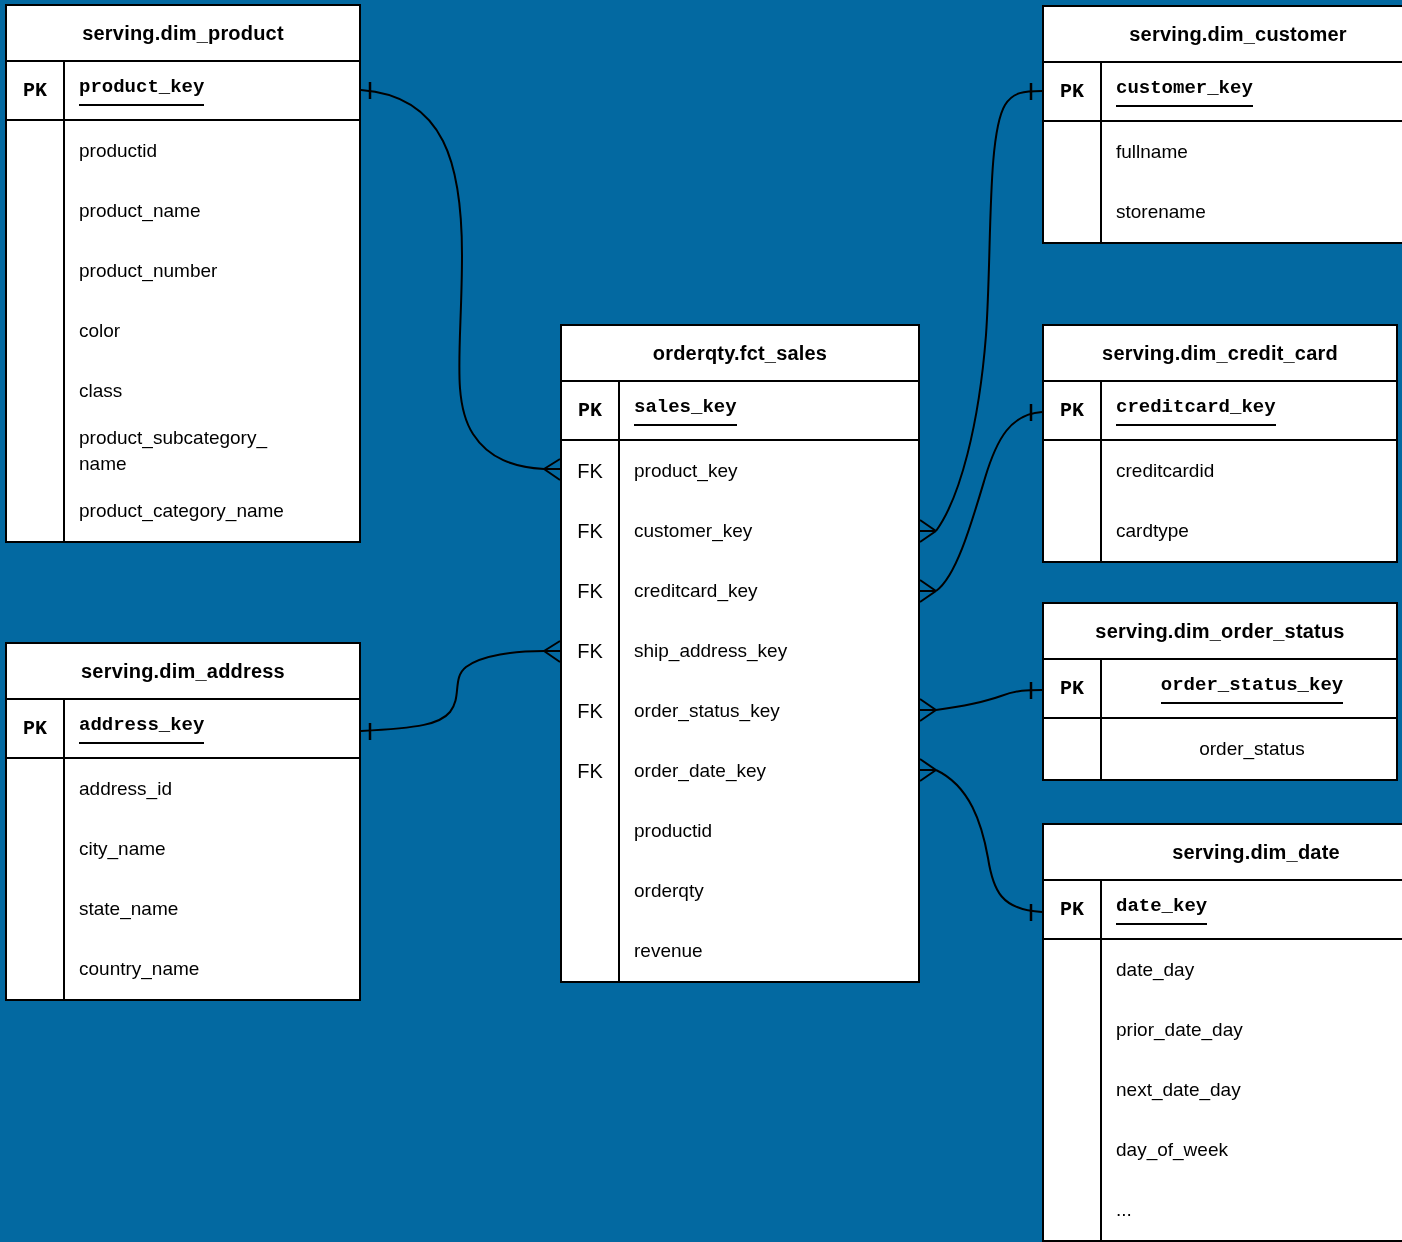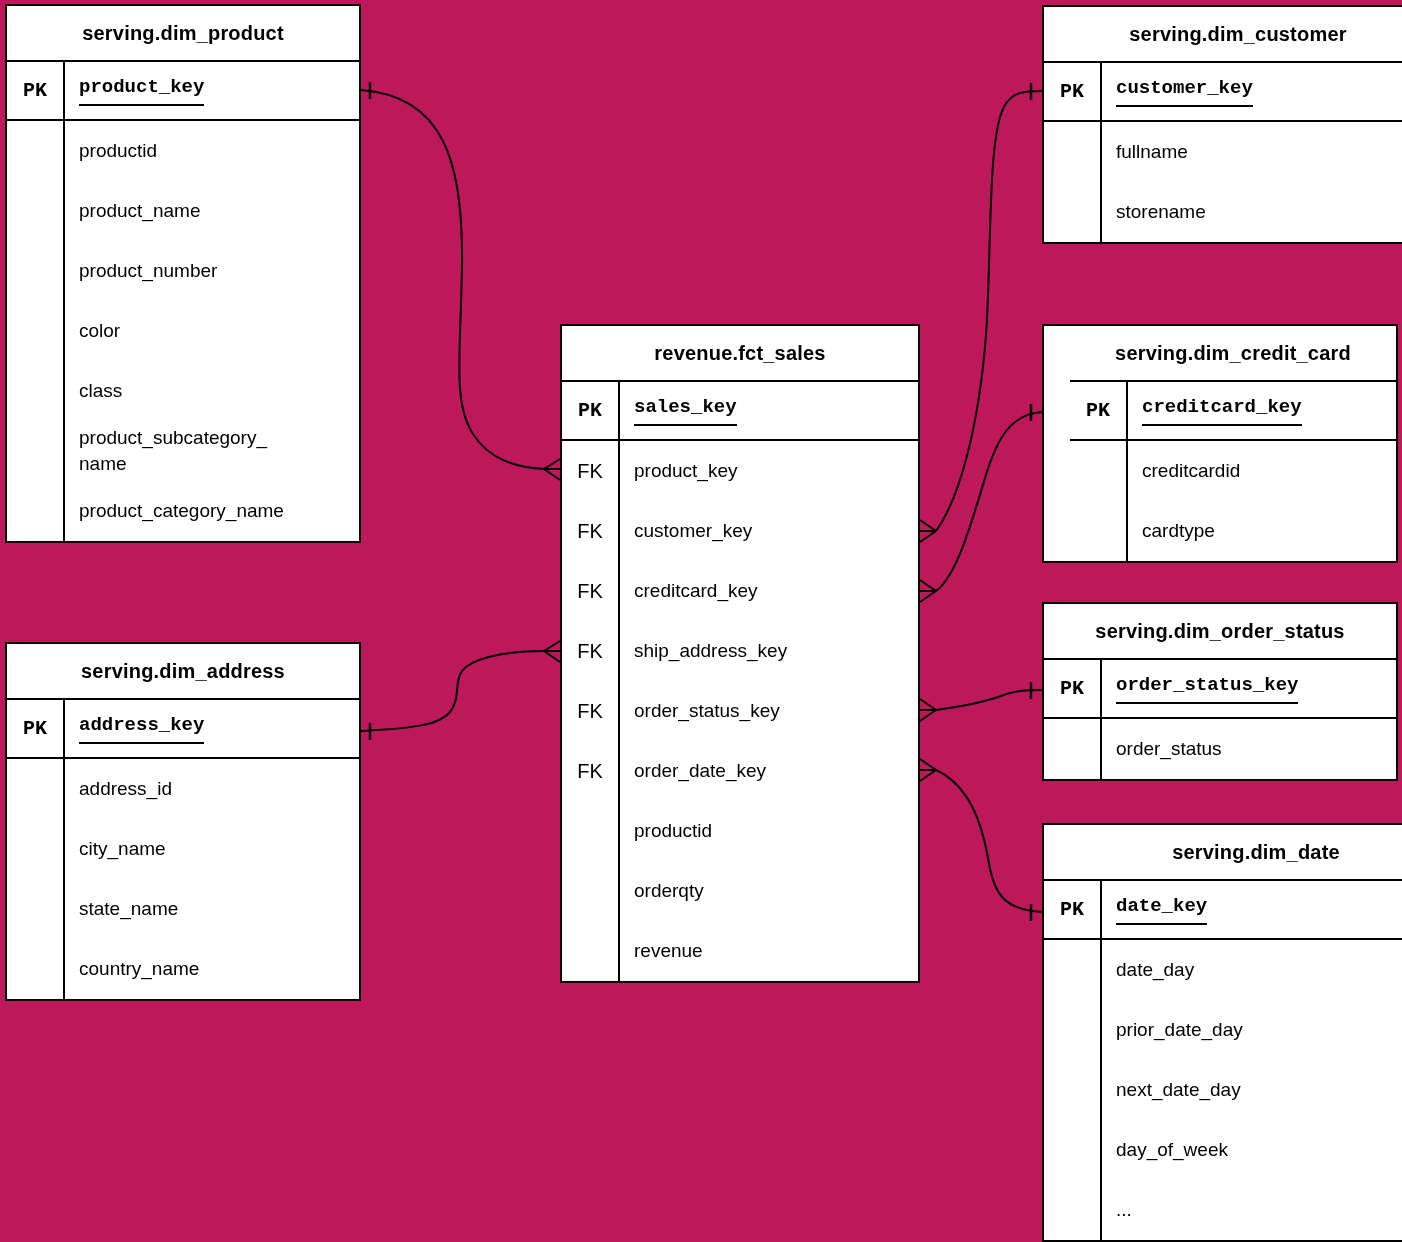--- a/index.html
+++ b/index.html
@@ -12,7 +12,7 @@
     position: relative;
     width: 1402px;
     height: 1242px;
-    background: #be185d;
+    background: #0369a1;
     overflow: hidden;
   }
   #connectors {

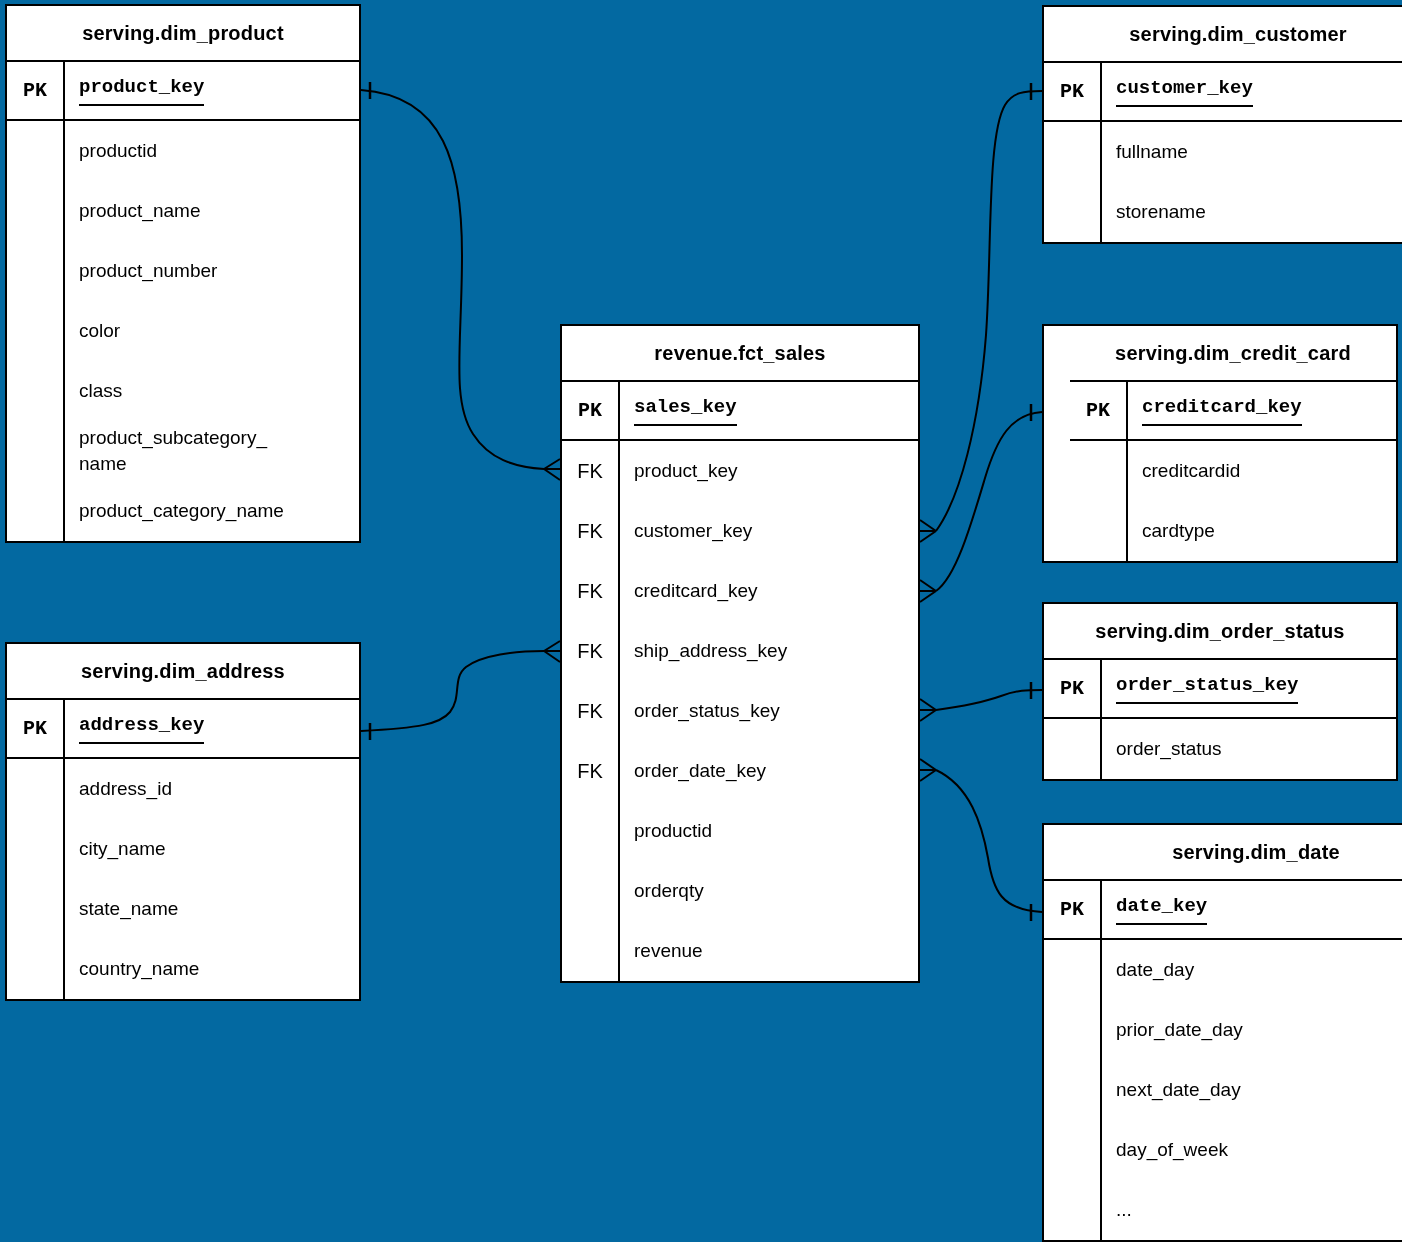--- a/index.html
+++ b/index.html
@@ -177,7 +177,7 @@
       </div>
     </div>
     <div class="etable" style="left: 560px; top: 324px; width: 360px;">
-      <div class="t-title">revenue.fct_sales</div>
+      <div class="t-title">orderqty.fct_sales</div>
       <div class="t-row t-pkrow">
         <div class="kcol">PK</div>
         <div class="fcol"><span class="pk-name">sales_key</span></div>

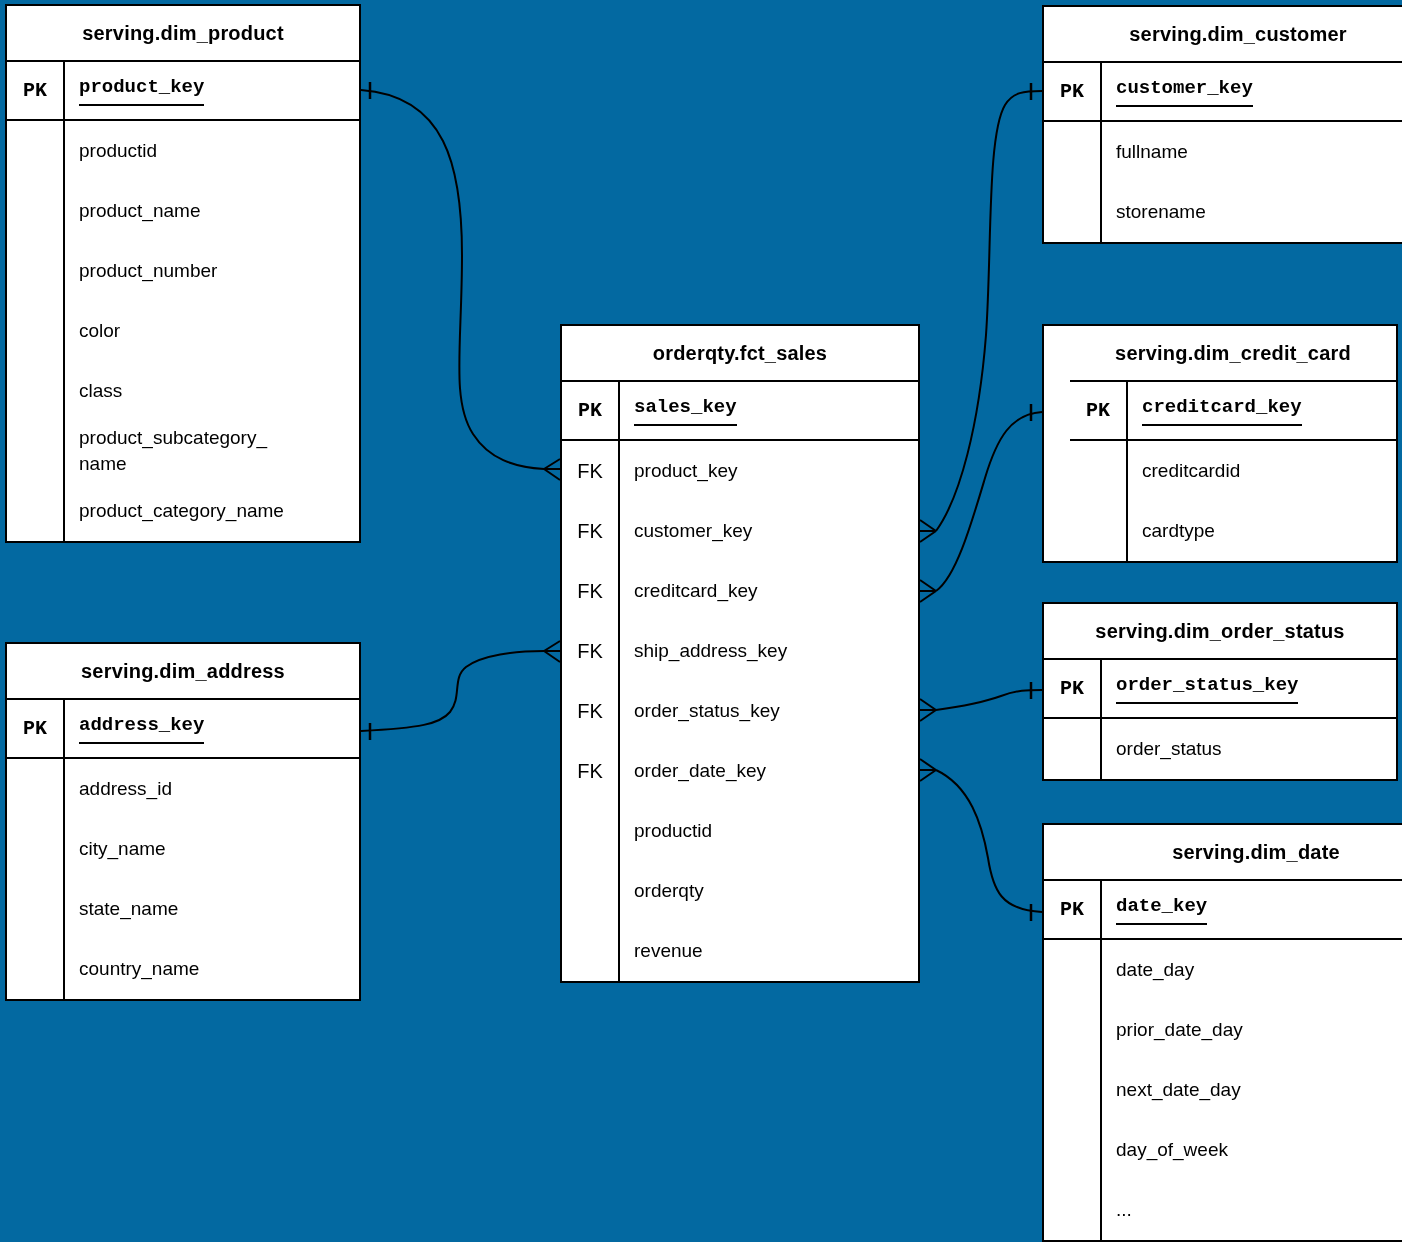--- a/index.html
+++ b/index.html
@@ -219,7 +219,7 @@
         <div class="fcol">revenue</div>
       </div>
     </div>
-    <div class="etable" style="left: 1042px; top: 324px; width: 356px; padding-left: 26px;">
+    <div class="etable" style="left: 1042px; top: 324px; width: 356px;">
       <div class="t-title">serving.dim_credit_card</div>
       <div class="t-row t-pkrow">
         <div class="kcol">PK</div>

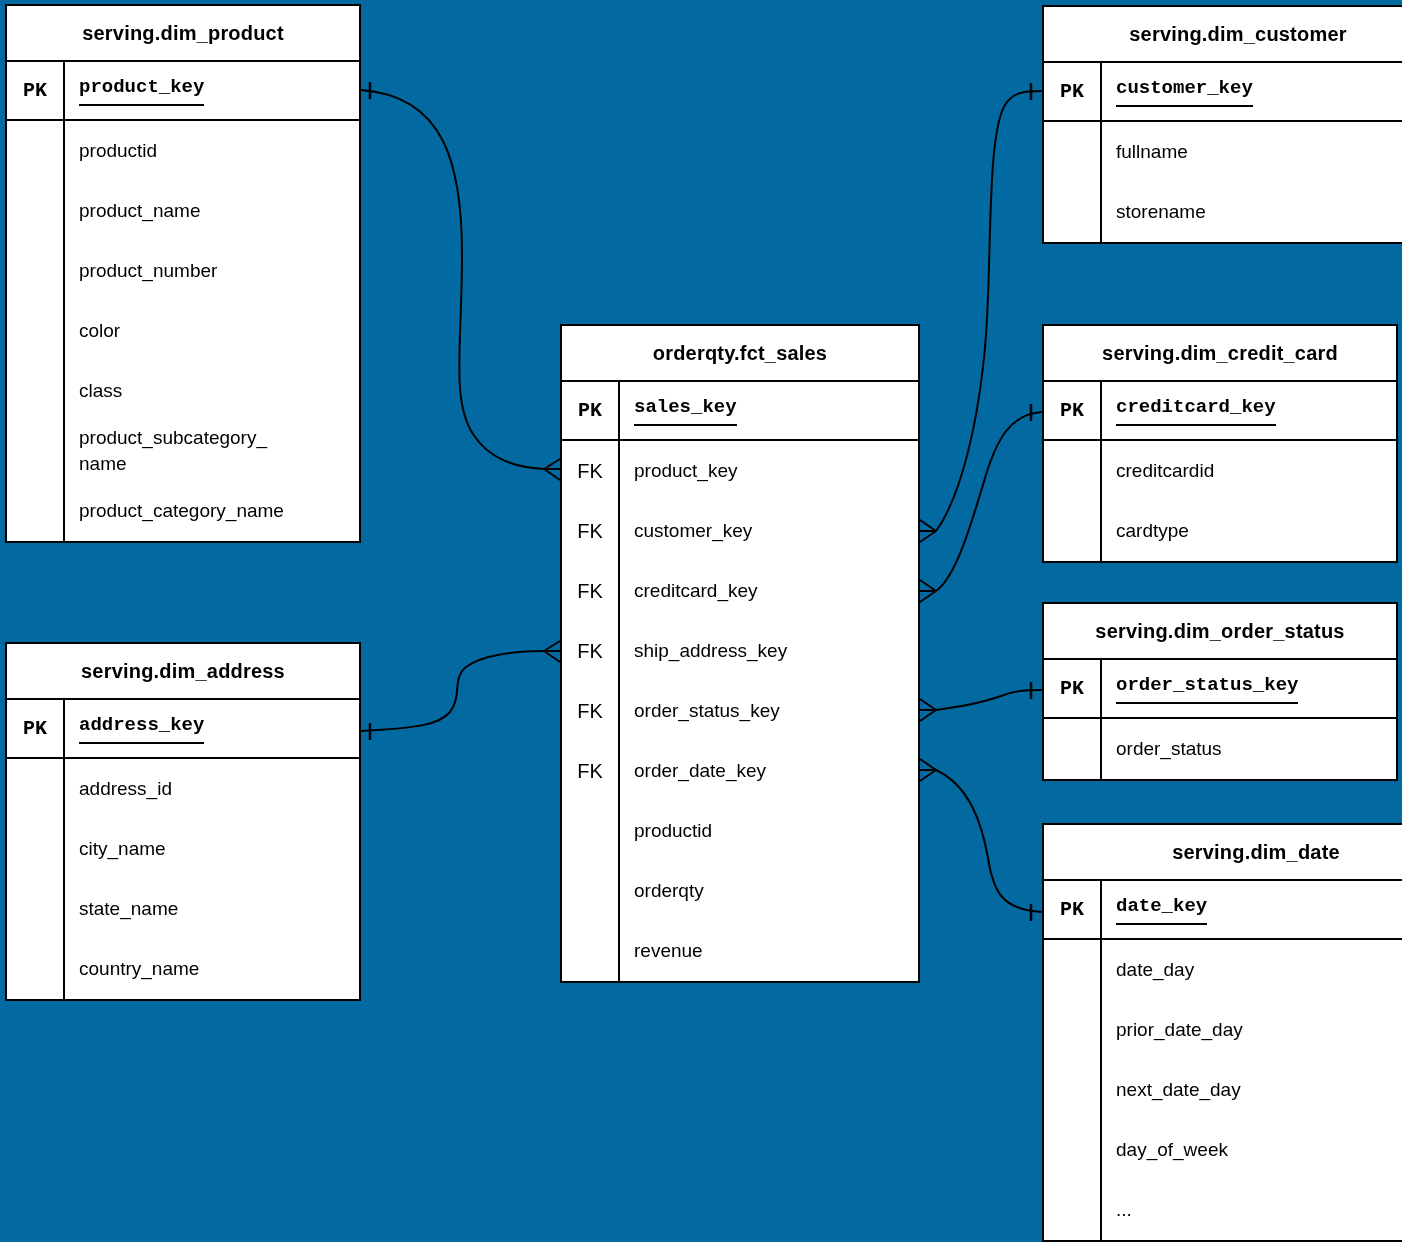--- a/index.html
+++ b/index.html
@@ -234,7 +234,7 @@
         <div class="fcol">cardtype</div>
       </div>
     </div>
-    <div class="etable" style="left: 1042px; top: 602px; width: 356px;">
+    <div class="etable" style="left: 1042px; top: 602px; width: 356px; text-align: center;">
       <div class="t-title">serving.dim_order_status</div>
       <div class="t-row t-pkrow">
         <div class="kcol">PK</div>

